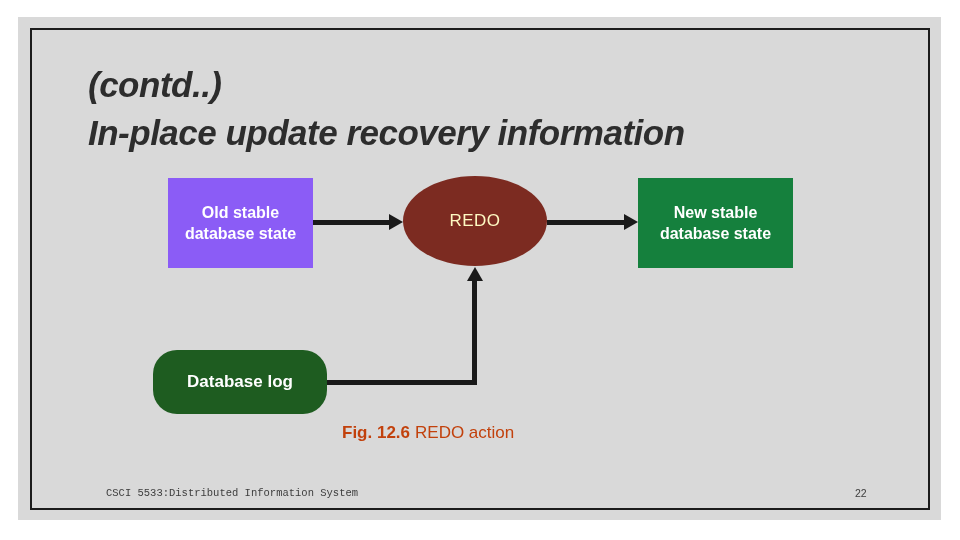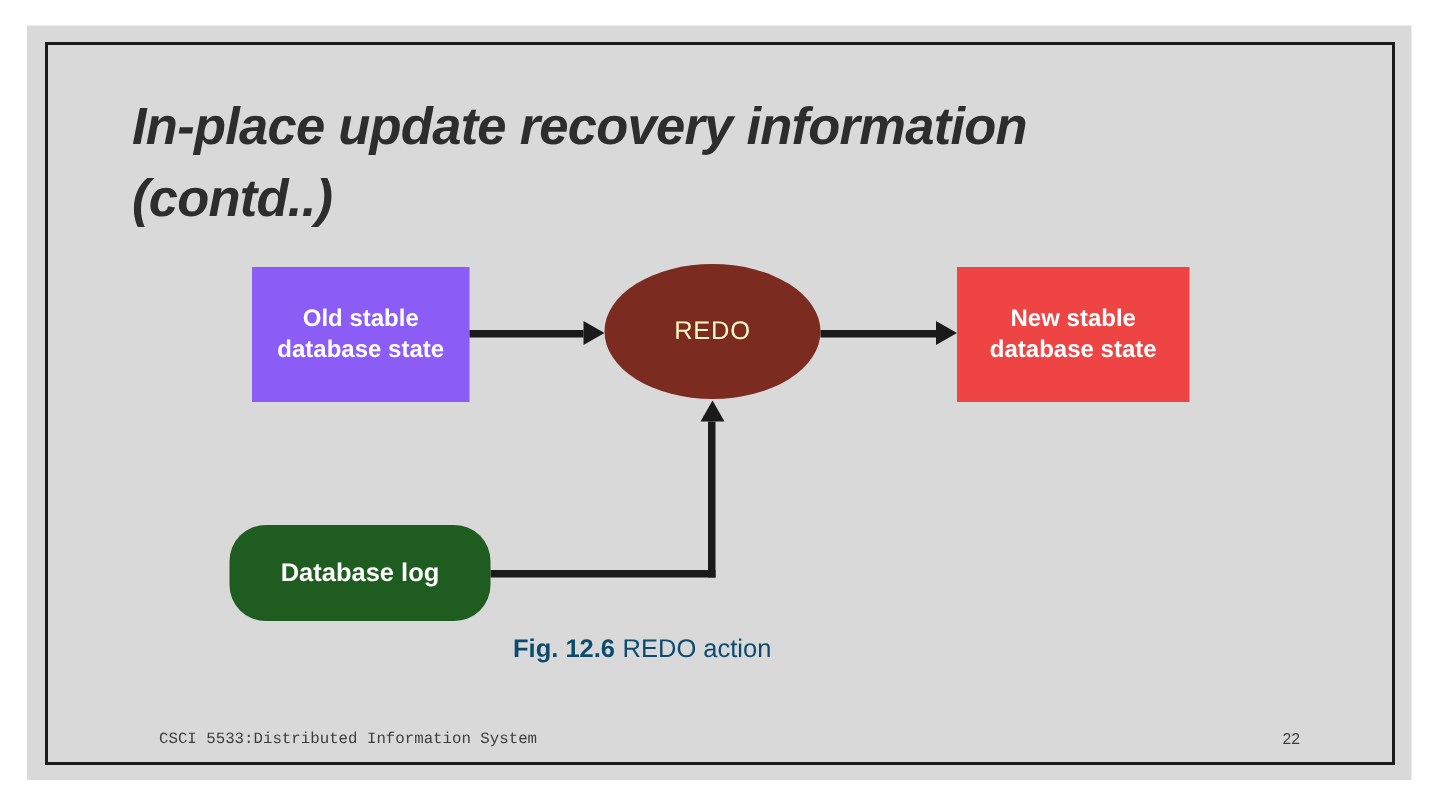--- a/index.html
+++ b/index.html
@@ -60,8 +60,8 @@
     <div class="frame"></div>
 
     <div class="title">
+      <div>(contd..)</div>
       <div>In-place update recovery information</div>
-      <div>(contd..)</div>
     </div>
 
     <div class="node rect-node old-box" style="background-color: #8b5cf6;">

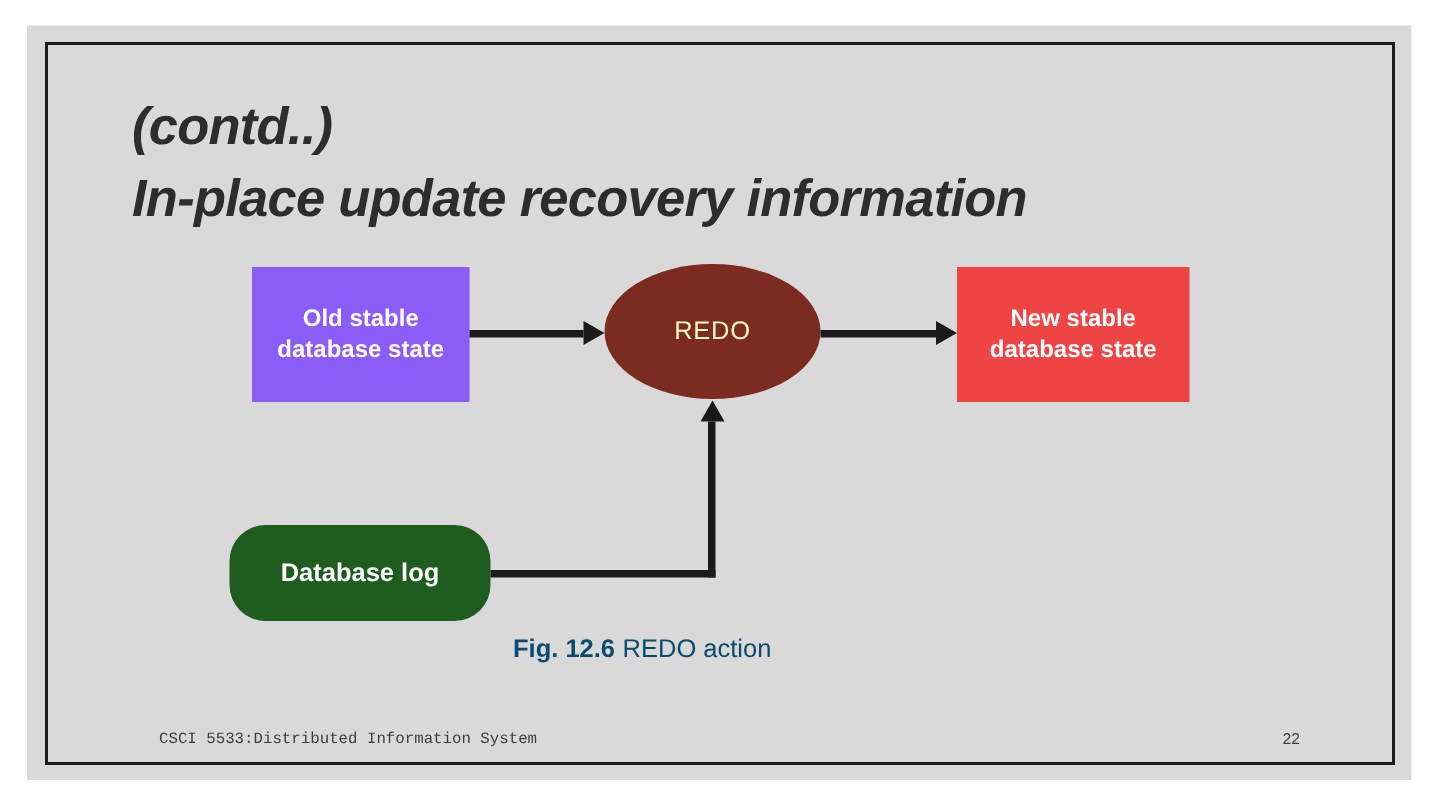--- a/index.html
+++ b/index.html
@@ -73,7 +73,7 @@
       <span class="lbl">REDO</span>
     </div>
 
-    <div class="node rect-node new-box" style="background-color: #ef4444; justify-content: center;">
+    <div class="node rect-node new-box" style="background-color: #15803d; justify-content: center;">
       <span class="lbl">New stable
 database state</span>
     </div>

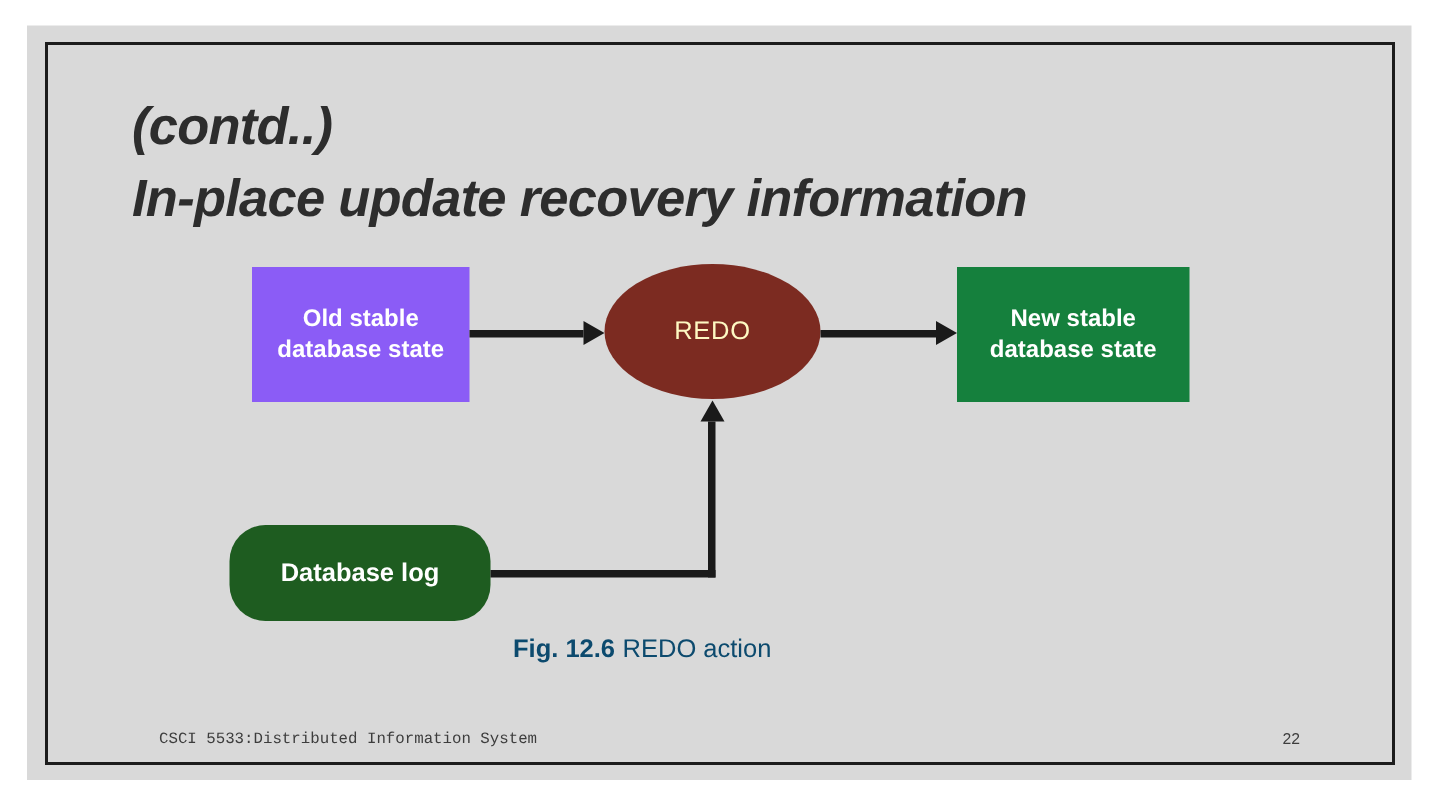--- a/index.html
+++ b/index.html
@@ -42,7 +42,7 @@
   .head-up { border-left: 8px solid transparent; border-right: 8px solid transparent;
     border-bottom: 14px solid #1a1a1a; }
 
-  .caption { position: absolute; left: 324px; top: 406px; font-size: 17px; color: #0c4a6e; }
+  .caption { position: absolute; left: 324px; top: 406px; font-size: 17px; color: #c2410c; }
   .caption .fig { font-weight: 700; }
   .caption .rest { margin-left: 5px; font-weight: 400; }
 

